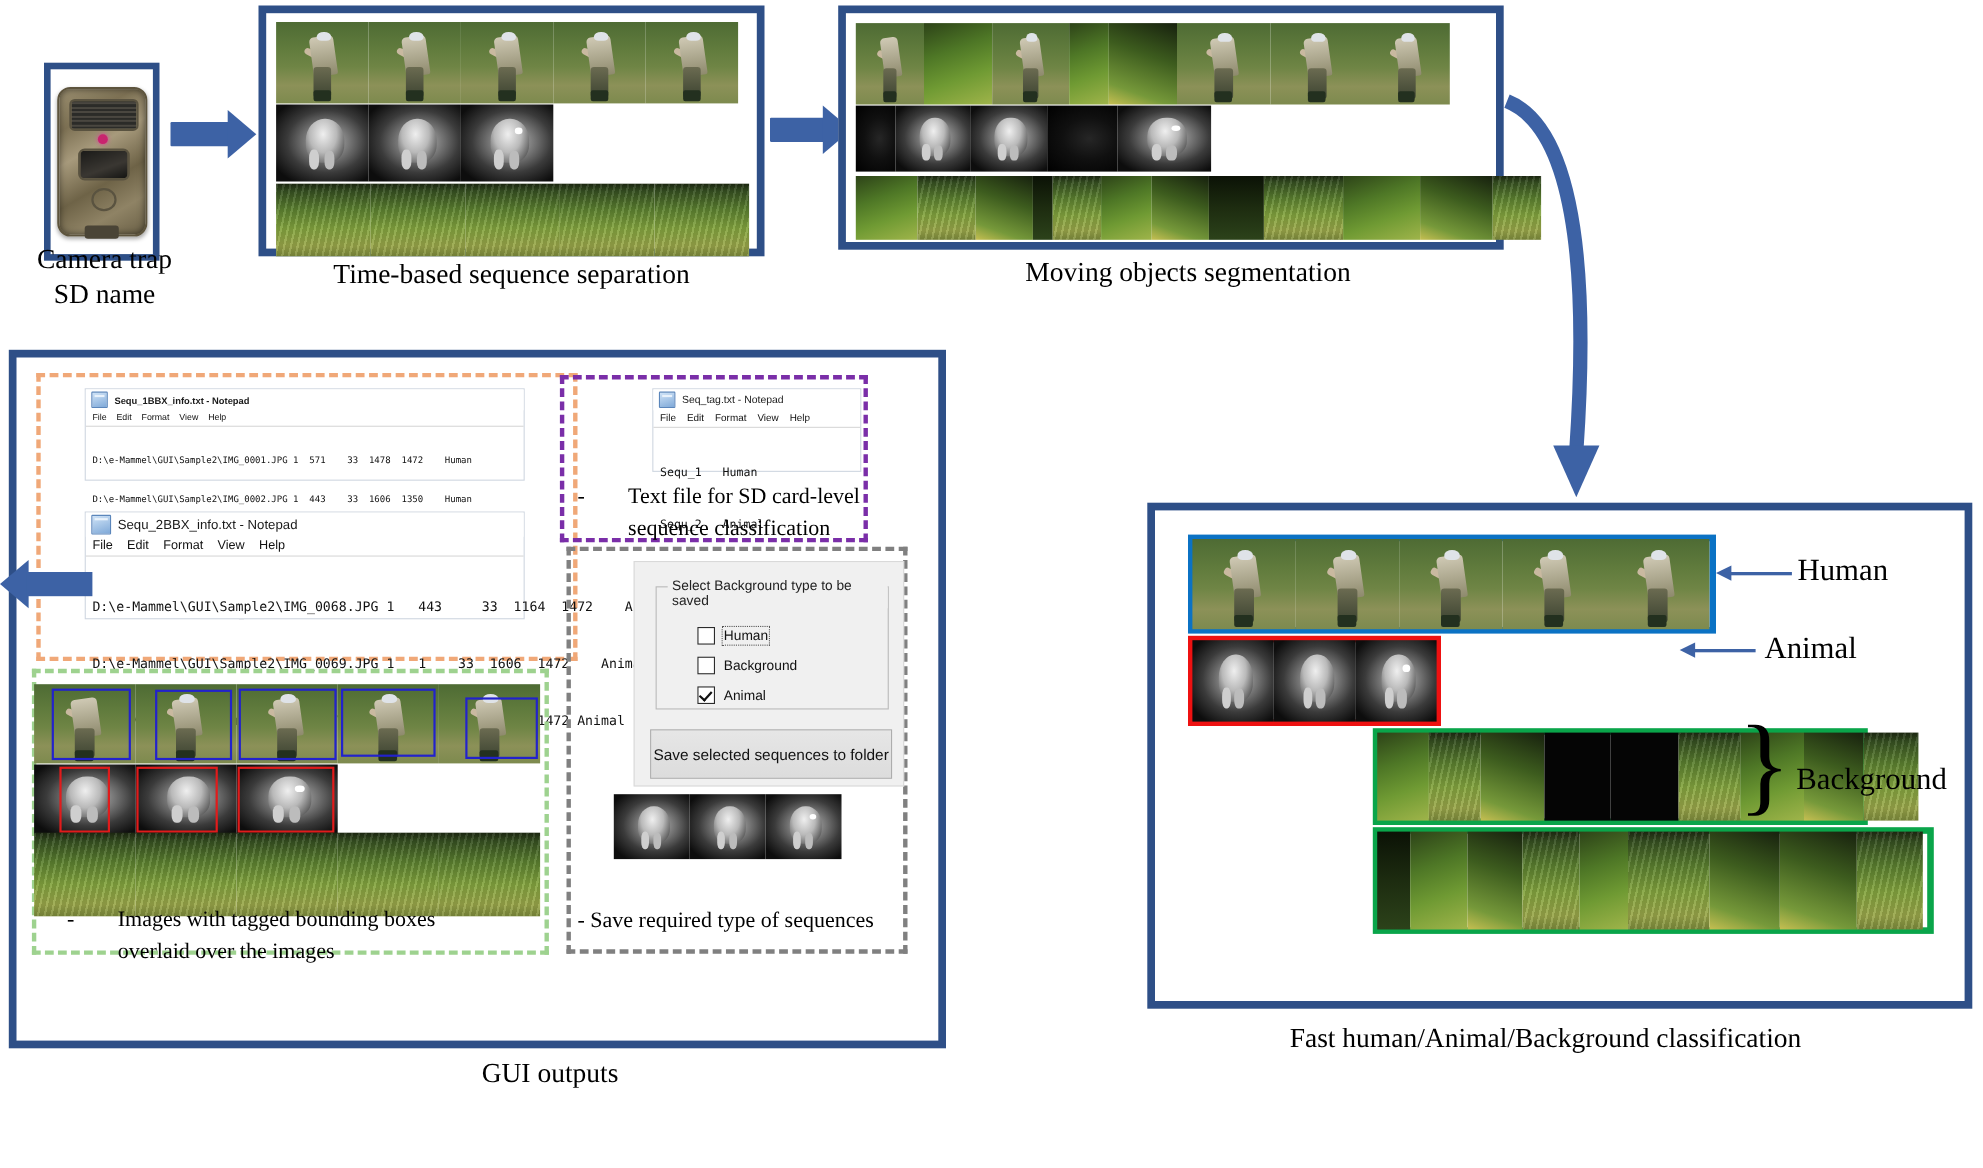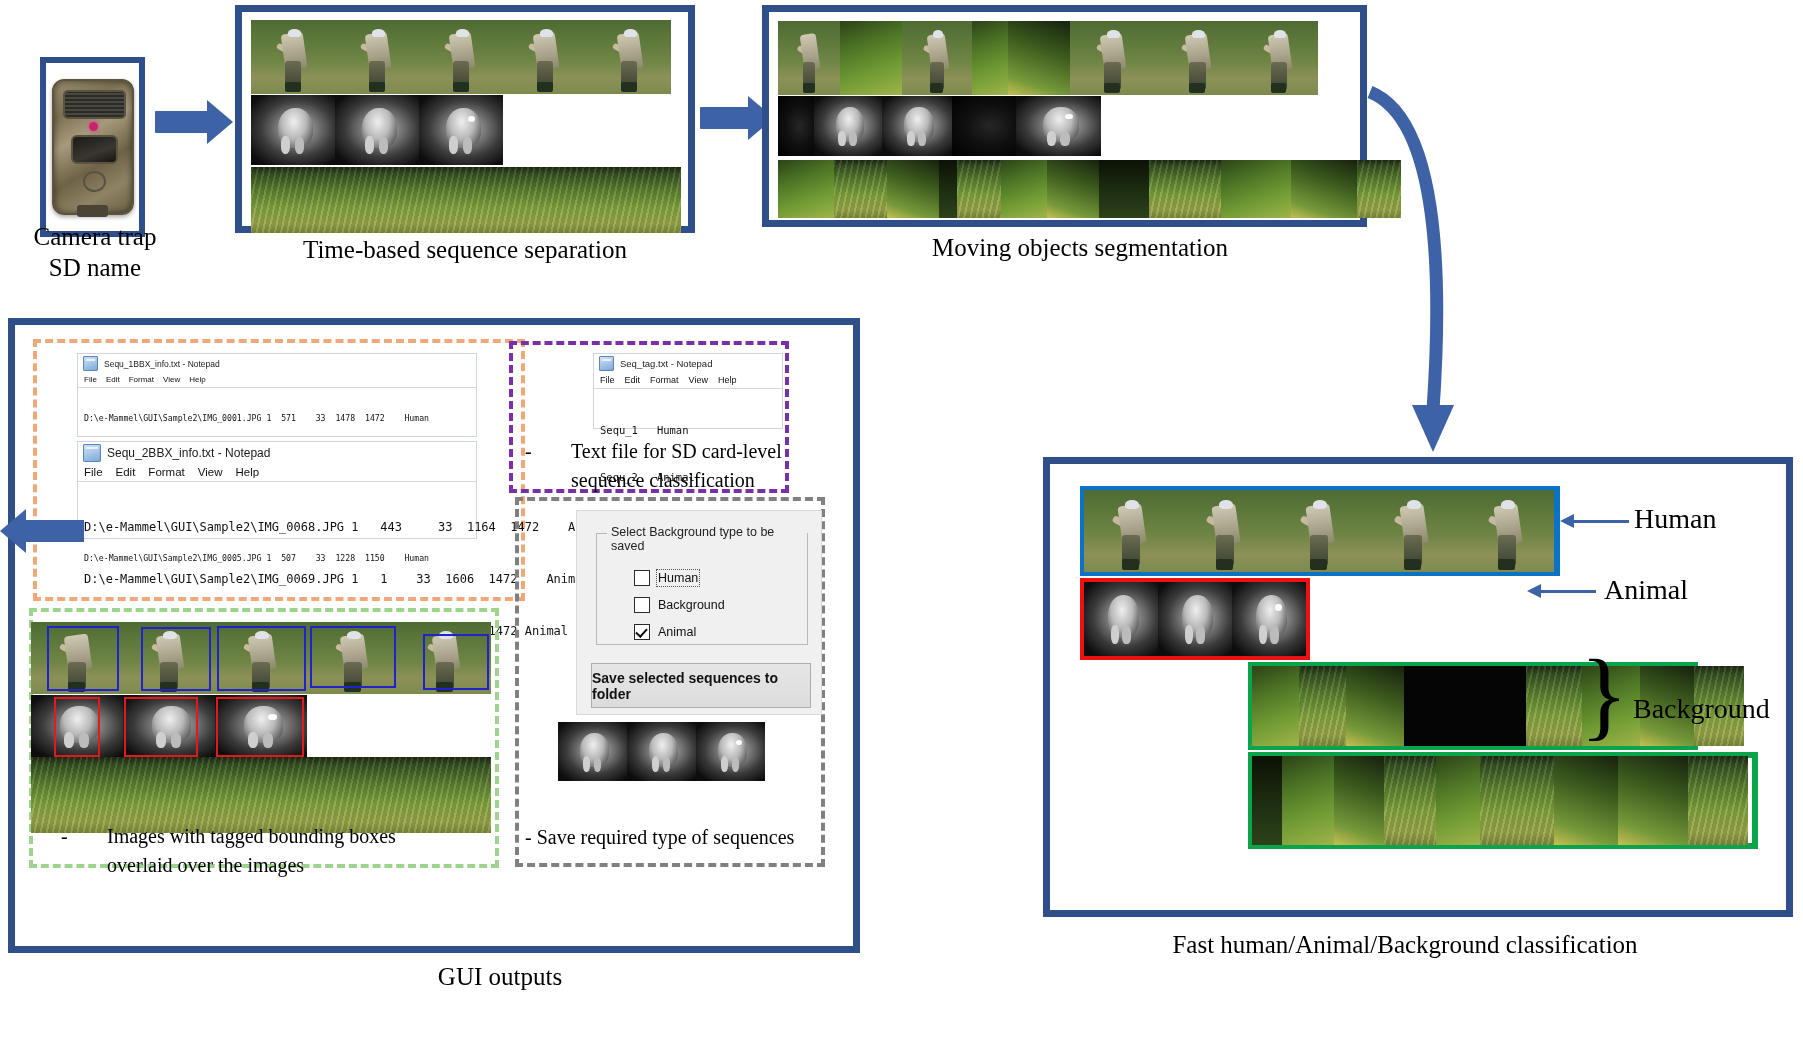--- a/index.html
+++ b/index.html
@@ -120,7 +120,7 @@
            color:#111;border-bottom:1px solid #d8d8d8;}
   .np-body{padding:2px 6px;font-family:"DejaVu Sans Mono",monospace;color:#111;white-space:pre;}
 
-  .np-small .np-title{font-size:8.5px;}
+  .np-small .np-title{font-size:8.5px;font-weight:bold;}
   .np-small .np-menu{font-size:8px;gap:9px;}
   .np-small .np-body{font-size:8.2px;line-height:1.42;}
 

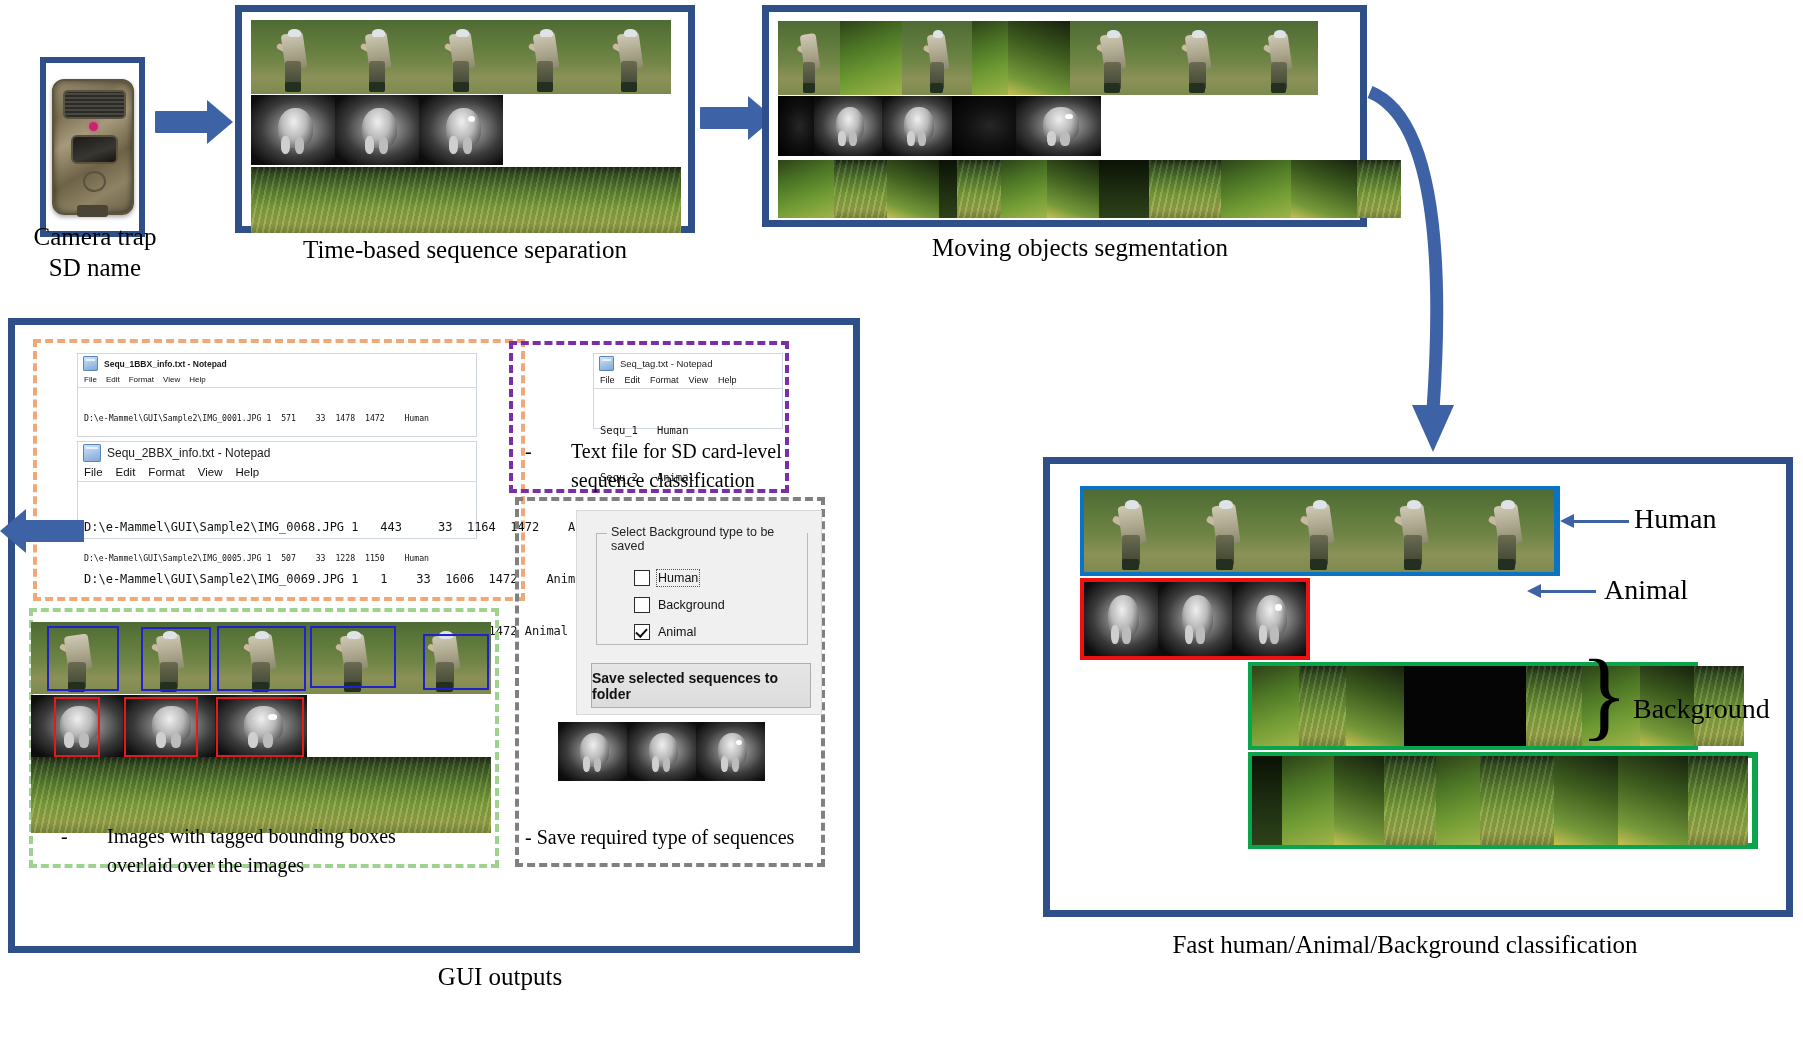--- a/index.html
+++ b/index.html
@@ -359,7 +359,7 @@
     </div>
   </div>
 
-  <div class="np np-mid" style="left:62px;top:116px;width:400px;height:98px;">
+  <div class="np np-mid" style="left:62px;top:140px;width:400px;height:98px;">
     <div class="np-title">
       <span class="np-ico" style="width:16px;height:16px;"></span>
       <span>Sequ_2BBX_info.txt - Notepad</span>

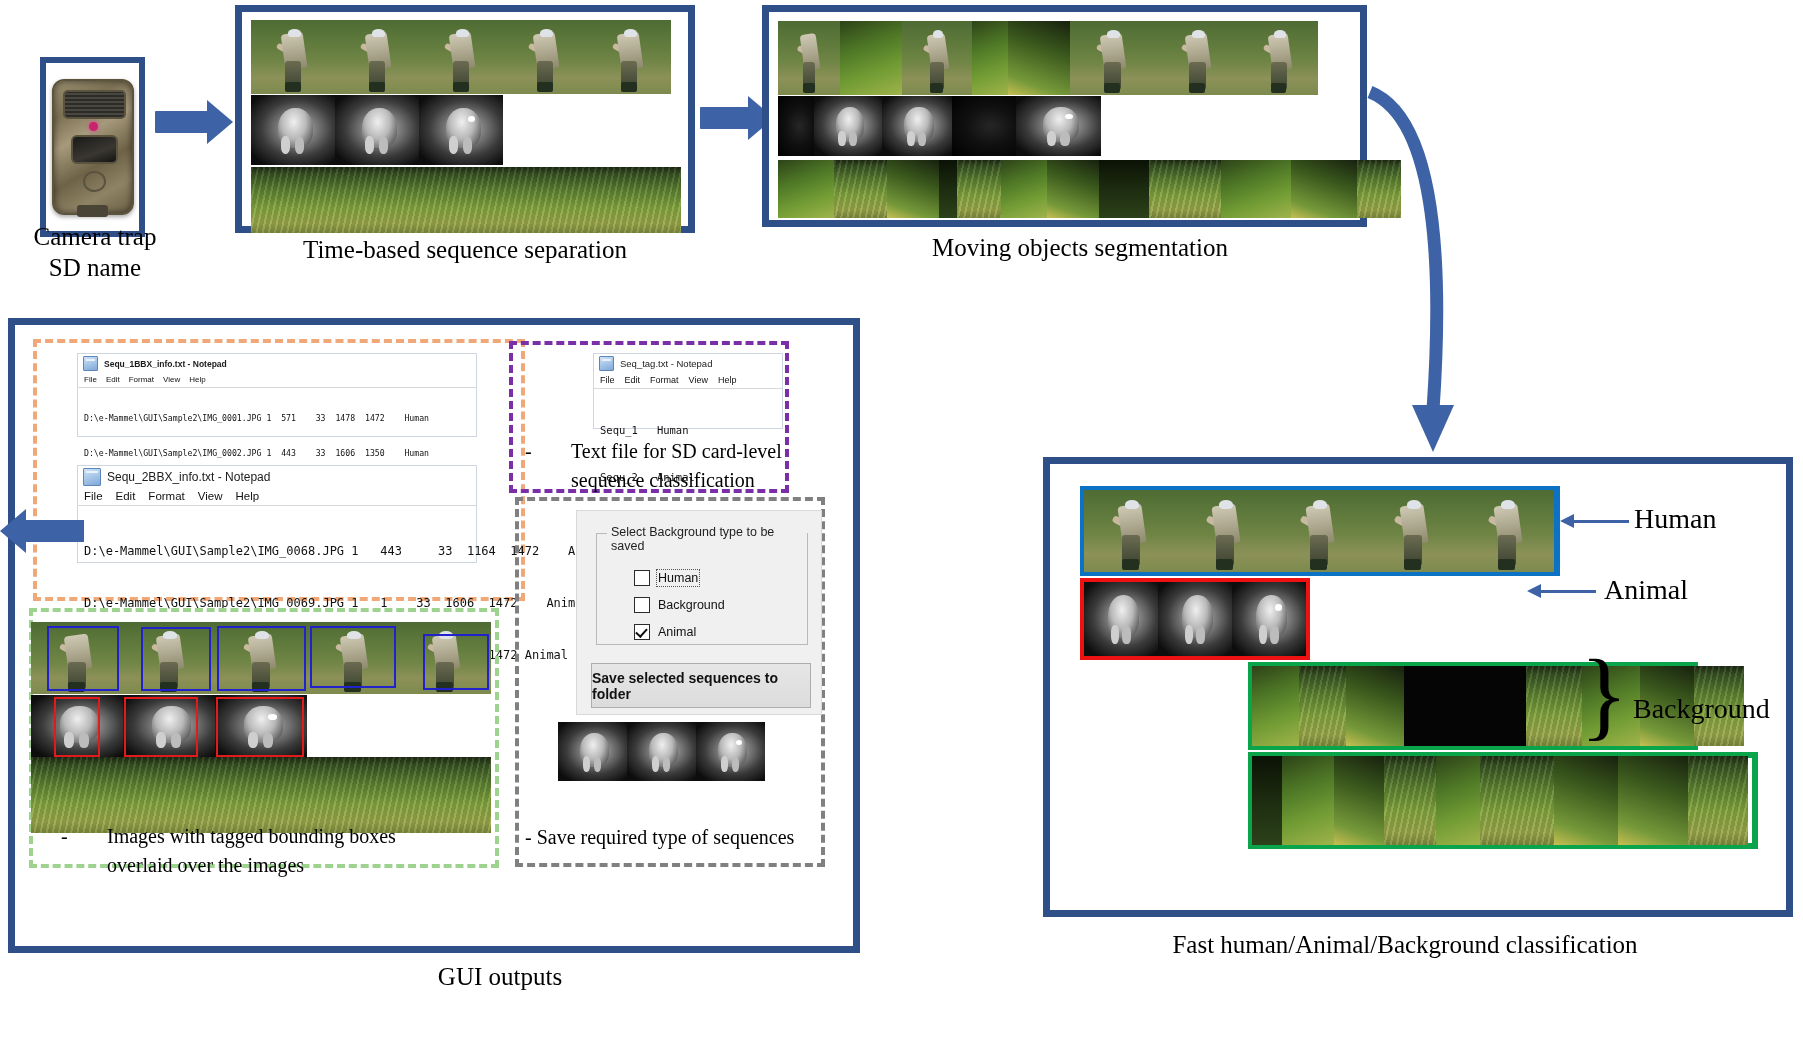--- a/index.html
+++ b/index.html
@@ -145,7 +145,7 @@
   .cb-focus{outline:1px dotted #555;outline-offset:1px;}
   .savebtn{position:absolute;background:linear-gradient(180deg,#e6e6e6,#dcdcdc);
            border:1px solid #adadad;display:flex;align-items:center;justify-content:center;
-           font-family:"Liberation Sans",sans-serif;font-weight:bold;font-size:14px;color:#111;}
+           font-family:"Liberation Sans",sans-serif;font-weight:normal;font-size:14px;color:#111;}
 
   
   .grp{position:absolute;box-sizing:border-box;}

